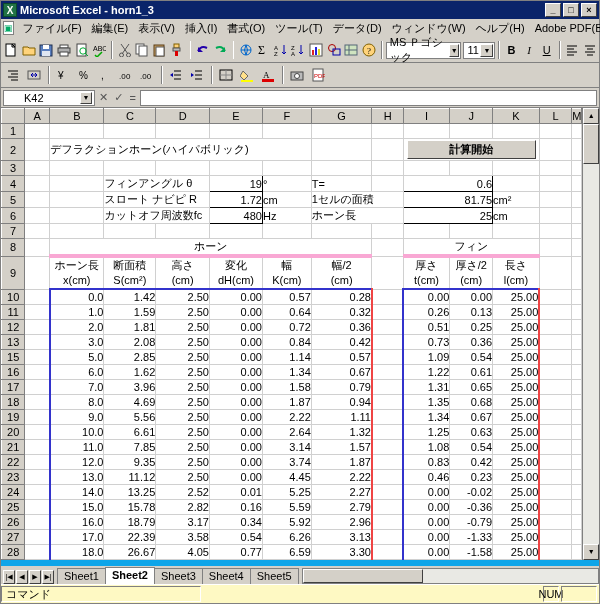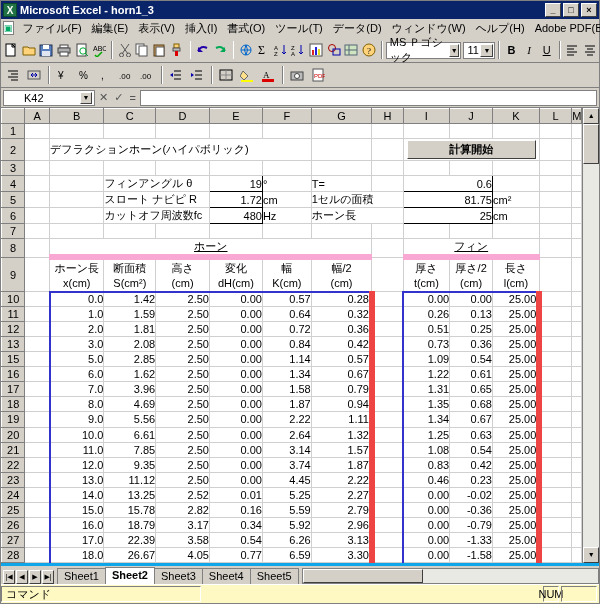--- a/index.html
+++ b/index.html
@@ -68,7 +68,7 @@
   .bx-l{border-left:2px solid #3333cc;}
   .bx-r{border-right:6px solid #ef4444;text-align:right;}
   .bx-t{border-top:2px solid #3333cc;}
-  .ul{border-bottom:6px solid #f9a8d4;text-decoration:underline;}
+  .ul{border-bottom:4px solid #f9a8d4;}
   .boxed{border:1px solid #000;}
   .btn3d{background:#d4d0c8;border:1px solid #fff;border-right-color:#404040;border-bottom-color:#404040;
     text-align:center;font-size:11px;line-height:17px;height:19px;box-sizing:border-box;}

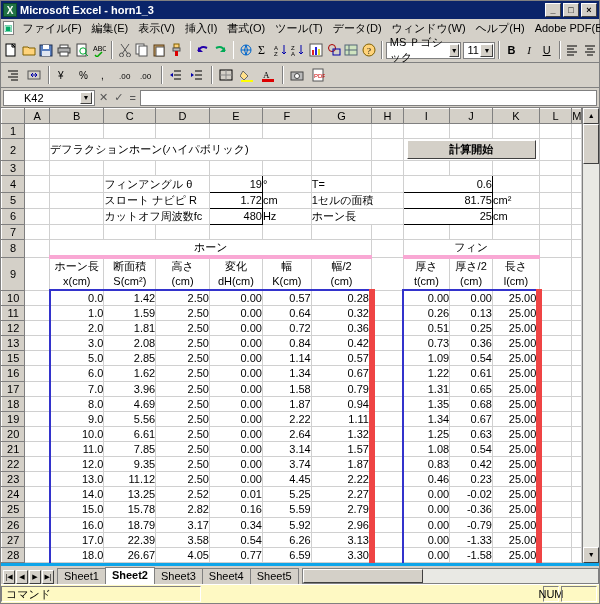--- a/index.html
+++ b/index.html
@@ -66,7 +66,7 @@
   .c{text-align:center;}
   .l{text-align:left;}
   .bx-l{border-left:2px solid #3333cc;}
-  .bx-r{border-right:6px solid #ef4444;text-align:right;}
+  .bx-r{border-right:2px solid #ef4444;text-align:right;}
   .bx-t{border-top:2px solid #3333cc;}
   .ul{border-bottom:4px solid #f9a8d4;}
   .boxed{border:1px solid #000;}

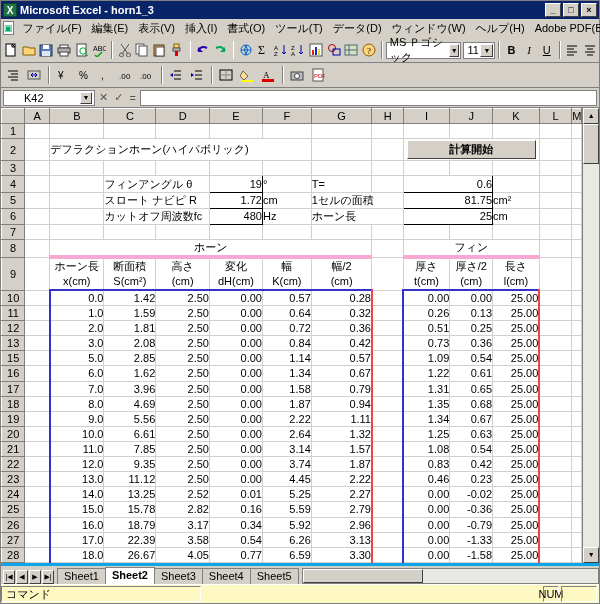--- a/index.html
+++ b/index.html
@@ -81,7 +81,7 @@
   .sthumb{height:40px;background:#d4d0c8;border:1px solid #fff;border-right-color:#404040;border-bottom-color:#404040;box-sizing:border-box;}
 
   
-  .tabsrow{height:18px;background:#d4d0c8;display:flex;align-items:flex-end;border-top:3px solid #0ea5e9;}
+  .tabsrow{height:18px;background:#d4d0c8;display:flex;align-items:flex-end;border-top:6px solid #0ea5e9;}
   .navbtns{display:flex;align-items:center;padding:0 2px;}
   .navbtn{width:12px;height:14px;background:#d4d0c8;border:1px solid #fff;border-right-color:#404040;border-bottom-color:#404040;
     font-size:7px;line-height:12px;text-align:center;box-sizing:border-box;margin-right:1px;}

